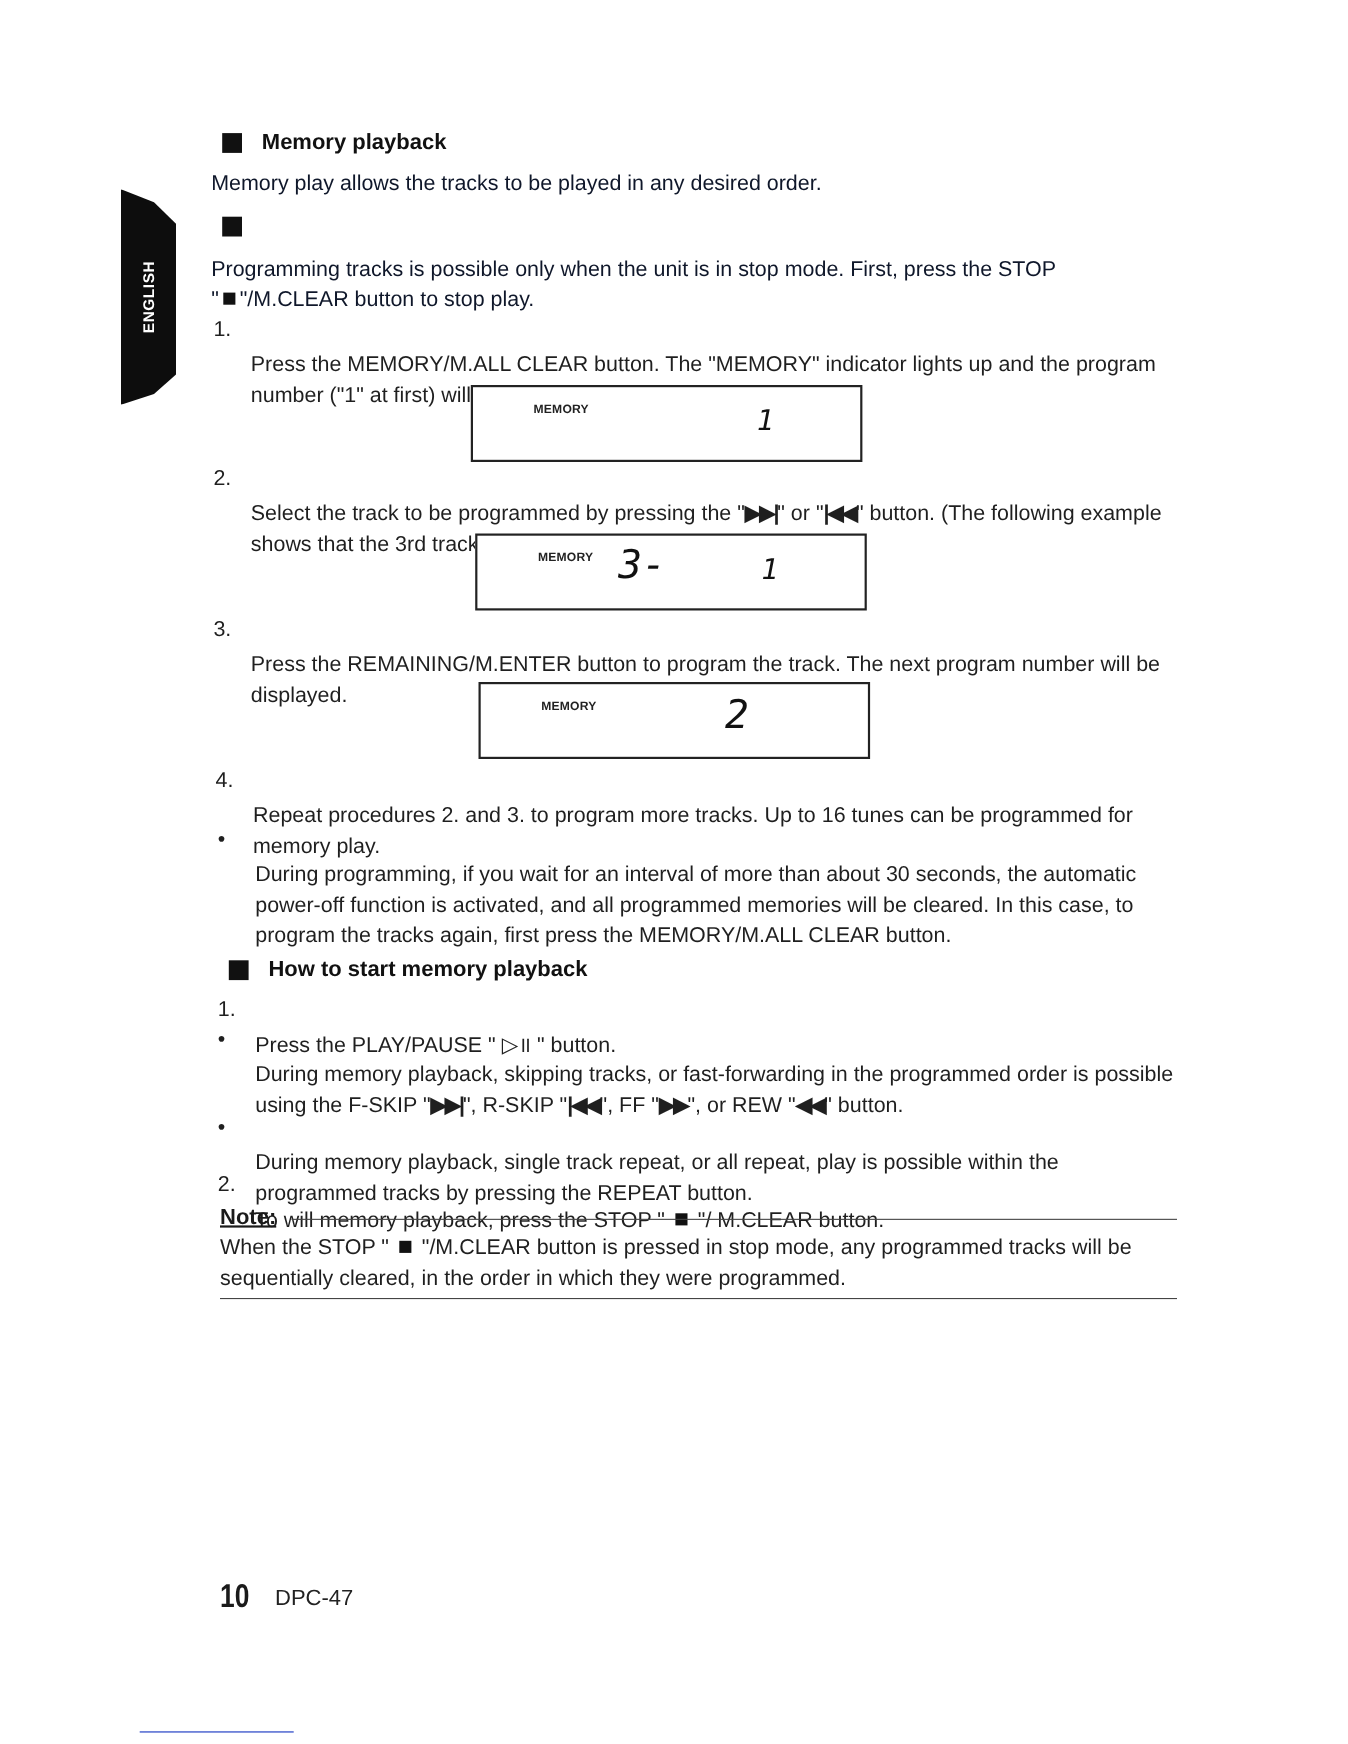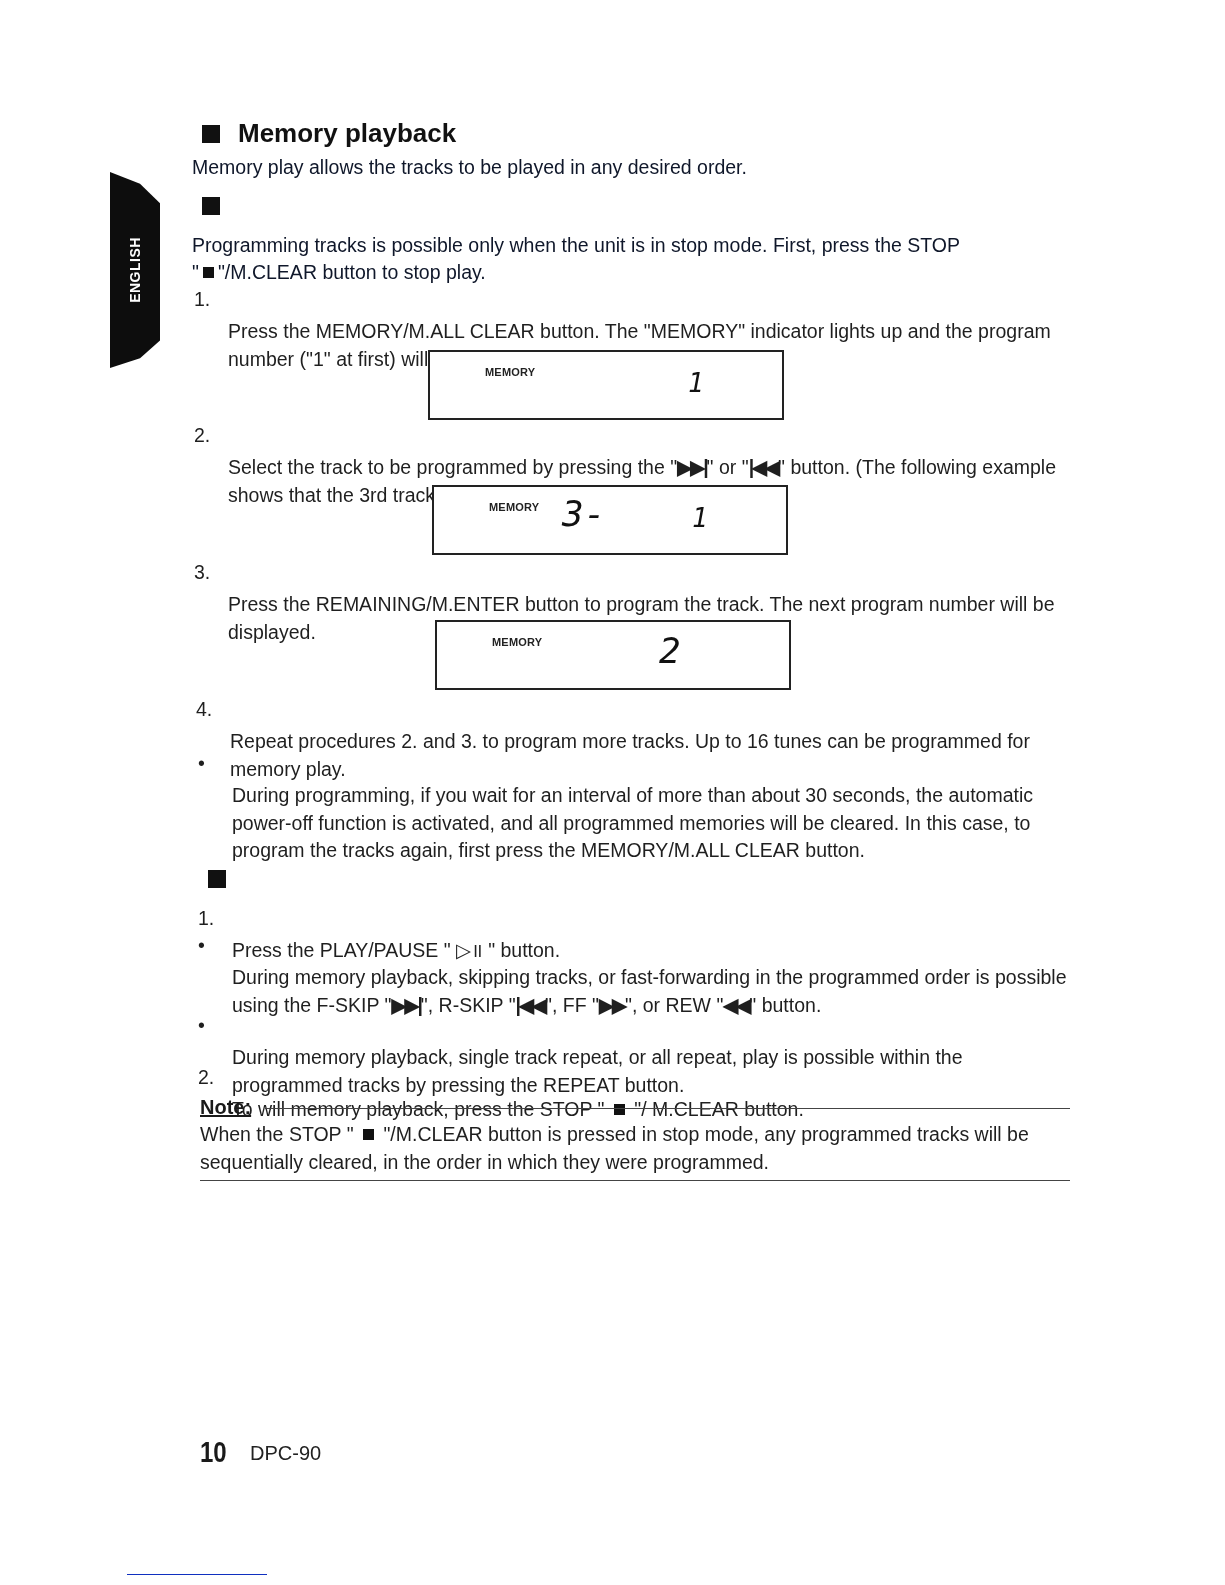--- a/index.html
+++ b/index.html
@@ -18,7 +18,7 @@
     color: #ffffff; font-weight: bold; font-size: 14px; letter-spacing: 0.5px;
   }
   h2 {
-    margin: 0; font-size: 26px; font-weight: bold; color: #111;
+    margin: 0; font-size: 20px; font-weight: bold; color: #111;
     display: flex; align-items: center; position: absolute; white-space: nowrap;
   }
   .sq {

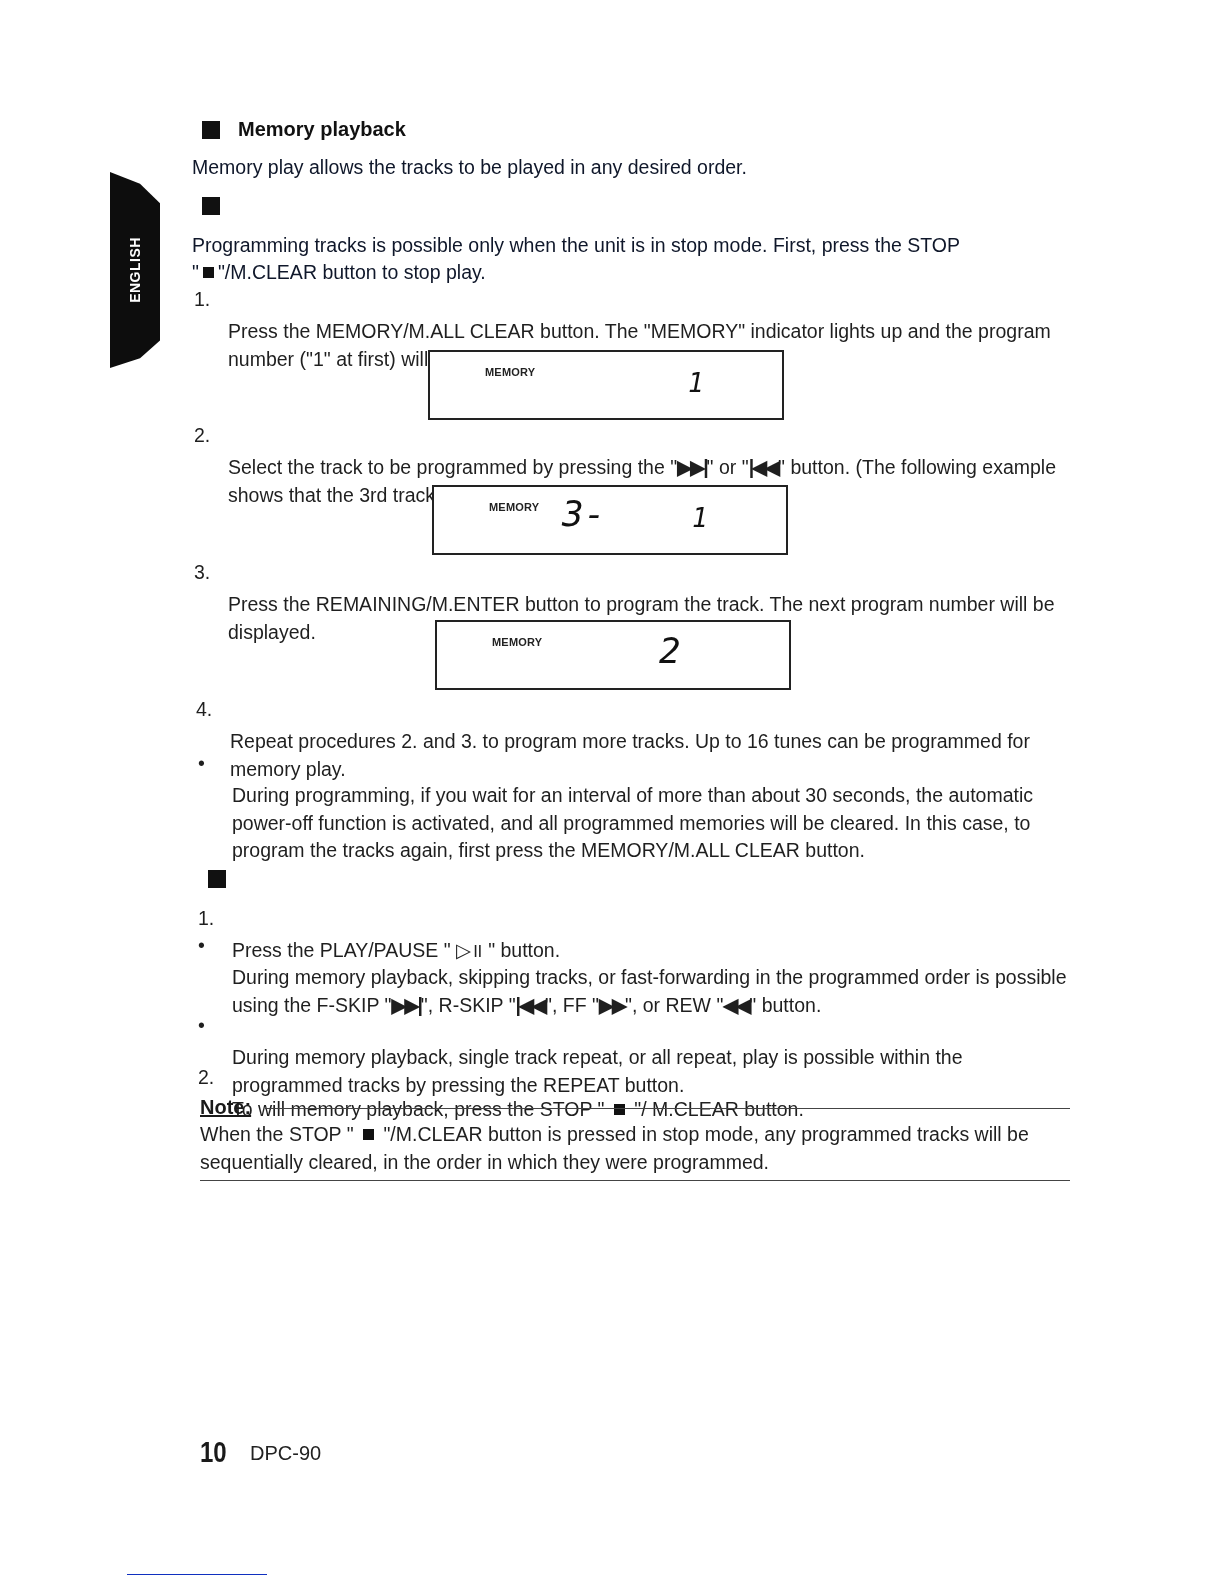--- a/index.html
+++ b/index.html
@@ -107,6 +107,7 @@
 
 <h2 style="left:198px; top:870px;">
   <span class="sq"></span>
+  <span>How to start memory playback</span>
 </h2>
 
 <div class="item" style="left:198px; top:905px;">

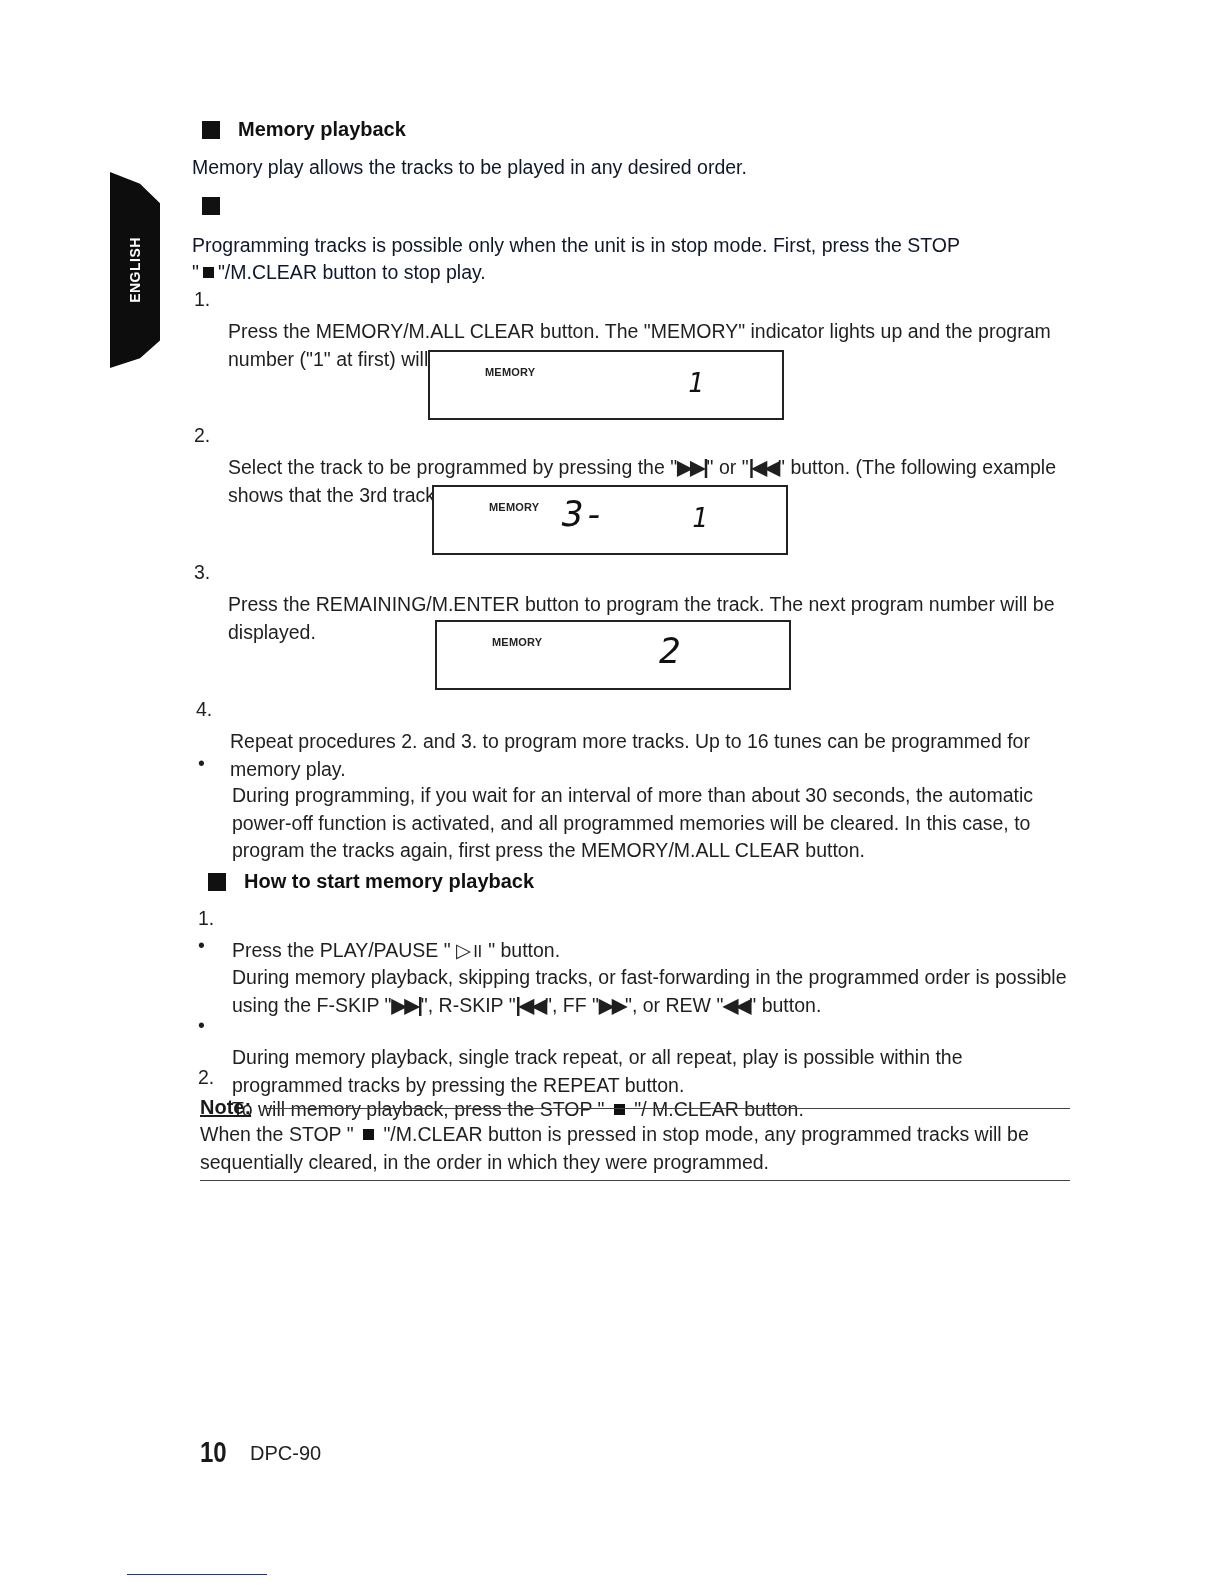--- a/index.html
+++ b/index.html
@@ -135,7 +135,7 @@
 <div class="rule" style="left:200px; top:1180px; width:870px;"></div>
 
 <div class="footer-num">10</div>
-<div class="footer-model">DPC-90</div>
+<div class="footer-model">DPC-47</div>
 <div class="bluebar"></div>
 
 </body></html>

